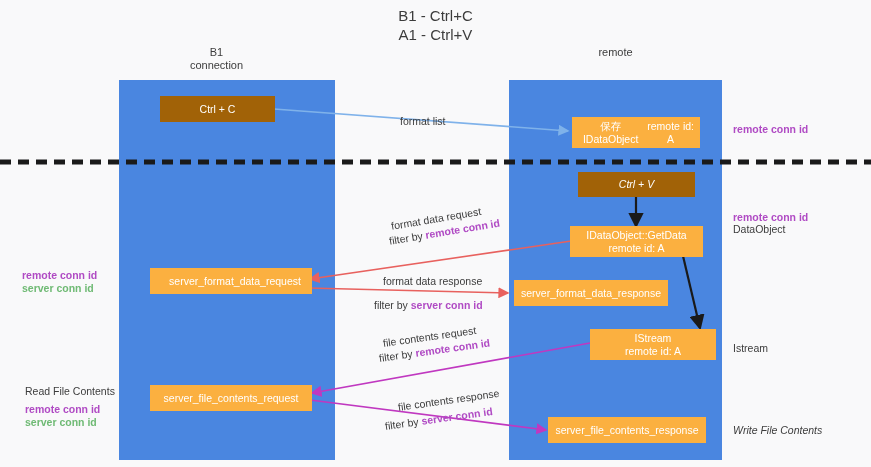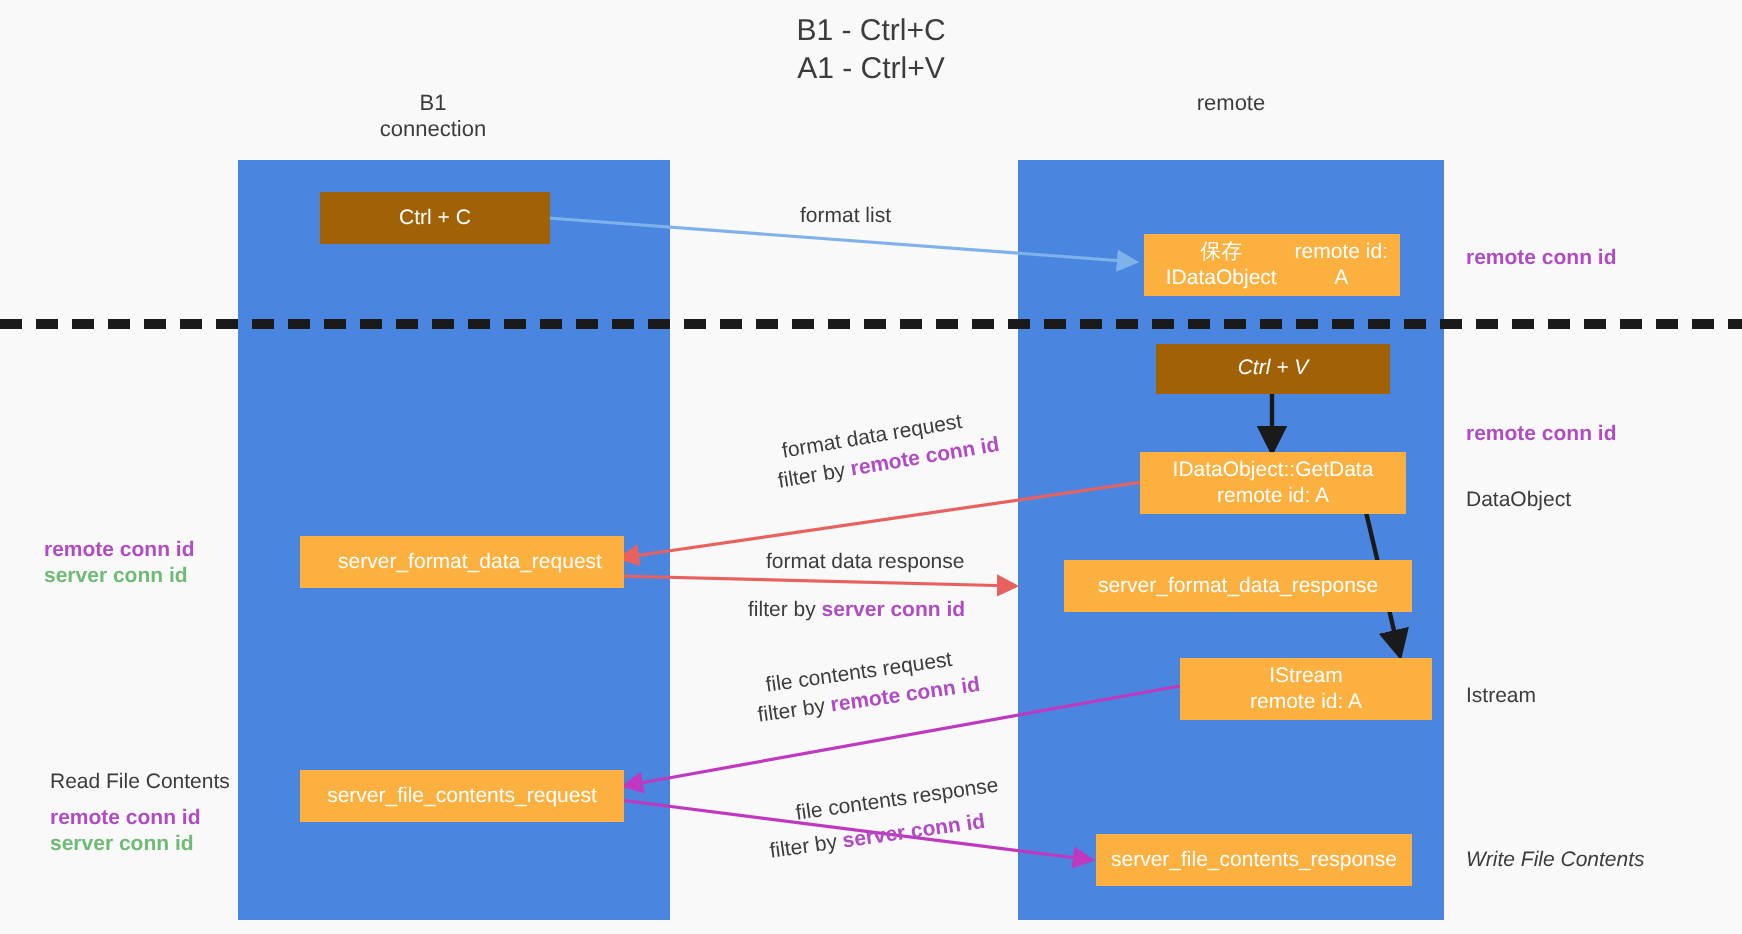--- a/index.html
+++ b/index.html
@@ -146,7 +146,7 @@
     <span>server_file_contents_response</span>
   </div>
 
-  <div class="wirelabel" style="left:400px;top:101px;">format list</div>
+  <div class="wirelabel" style="left:400px;top:114px;">format list</div>
 
   <div class="wirelabel rot-a" style="left:390px;top:219px;">format data request</div>
   <div class="wirelabel rot-a" style="left:388px;top:234px;"><span>filter by </span><b class="purple">remote conn id</b></div>

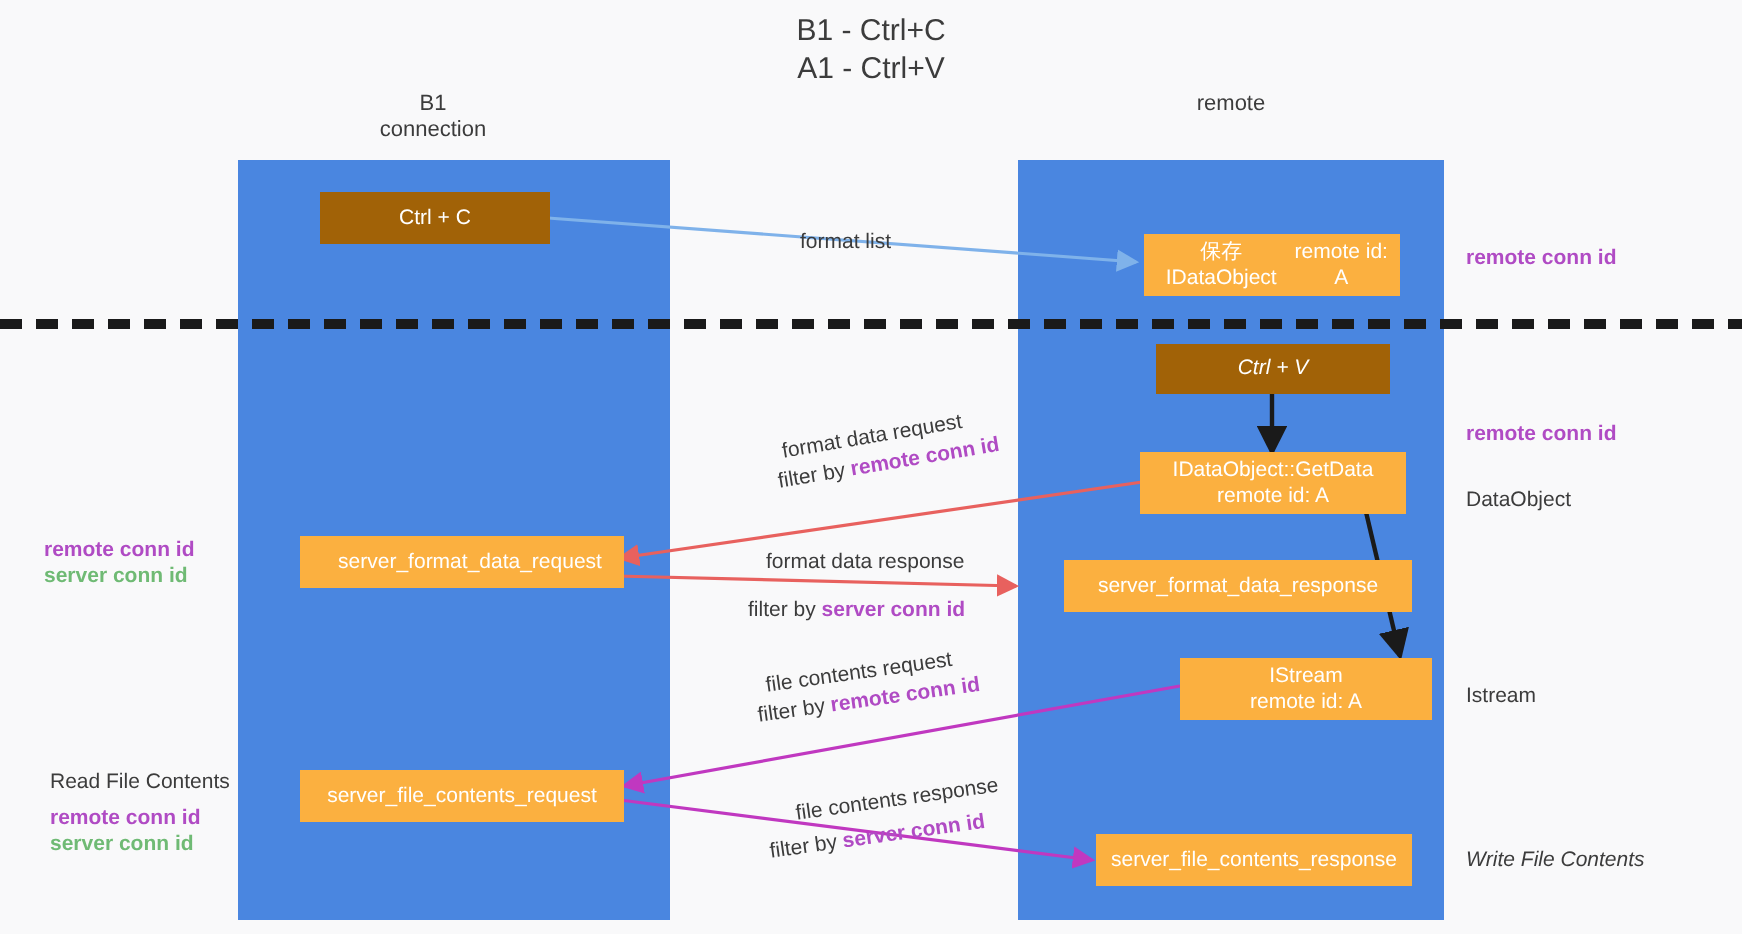--- a/index.html
+++ b/index.html
@@ -164,7 +164,7 @@
 
   <div class="sidelabel purple" style="left:733px;top:211px;">remote conn id</div>
 
-  <div class="sidelabel plain" style="left:733px;top:244px;">DataObject</div>
+  <div class="sidelabel plain" style="left:733px;top:223px;">DataObject</div>
 
   <div class="sidelabel plain" style="left:733px;top:342px;">Istream</div>
 

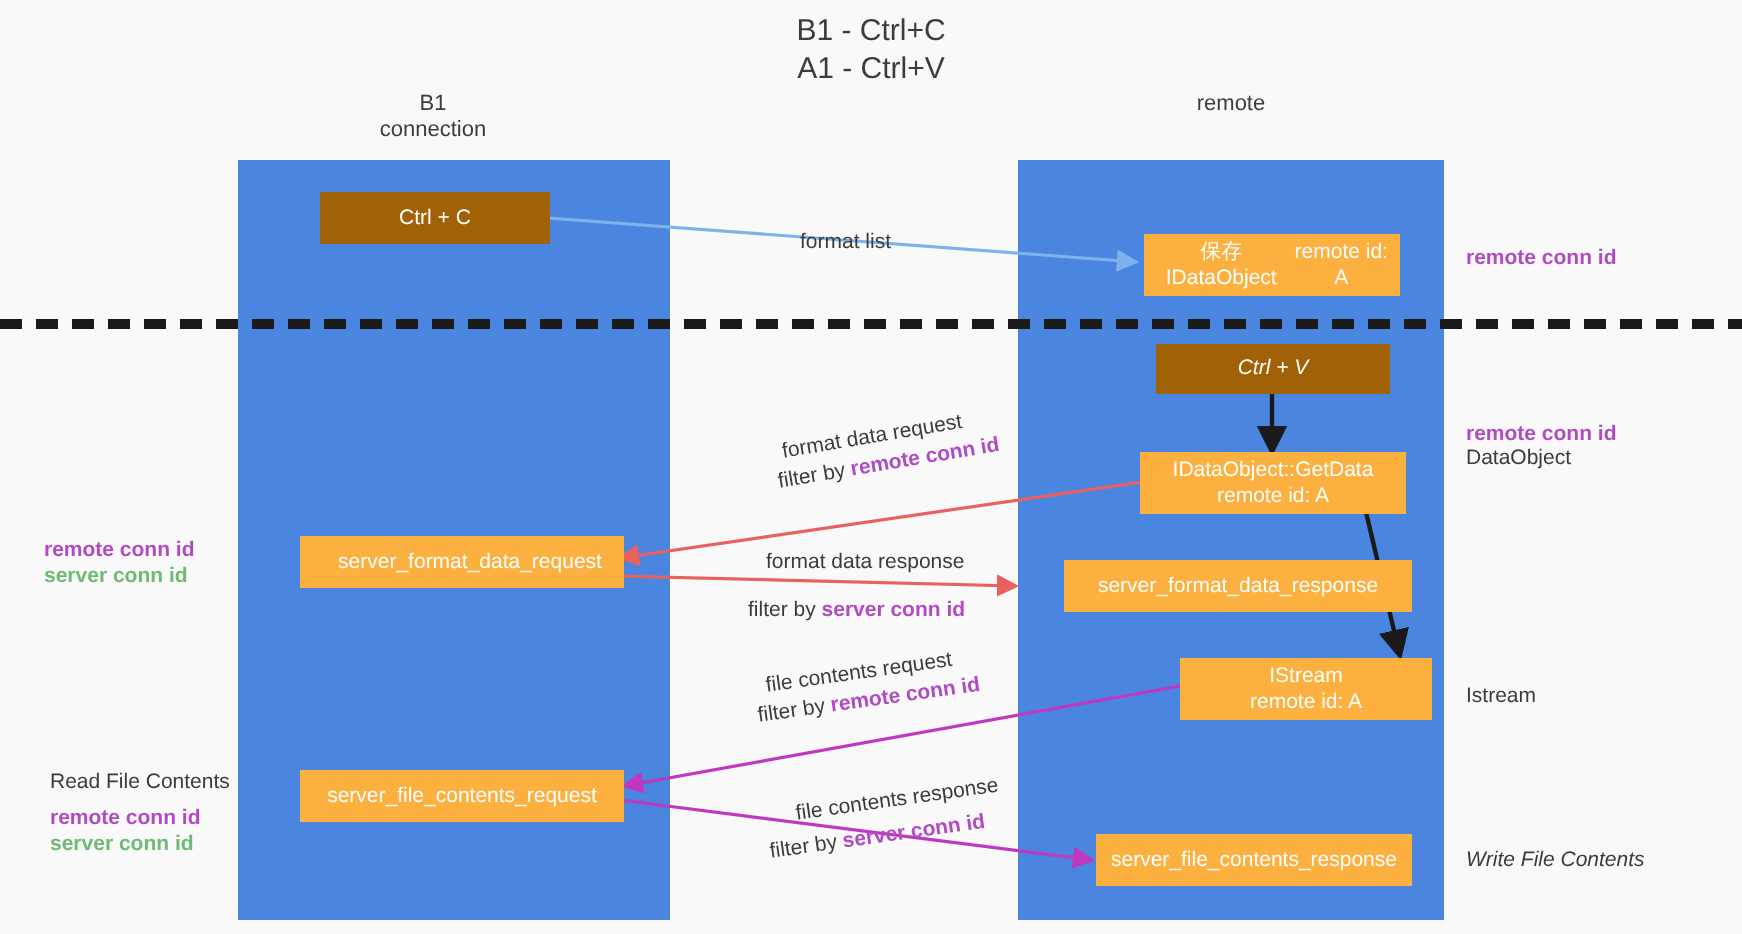--- a/index.html
+++ b/index.html
@@ -129,7 +129,7 @@
     <span>server_format_data_request</span>
   </div>
 
-  <div class="node orange" style="left:514px;top:280px;width:174px;height:26px;margin-left:18px;">
+  <div class="node orange" style="left:514px;top:280px;width:154px;height:26px;">
     <span>server_format_data_response</span>
   </div>
 

